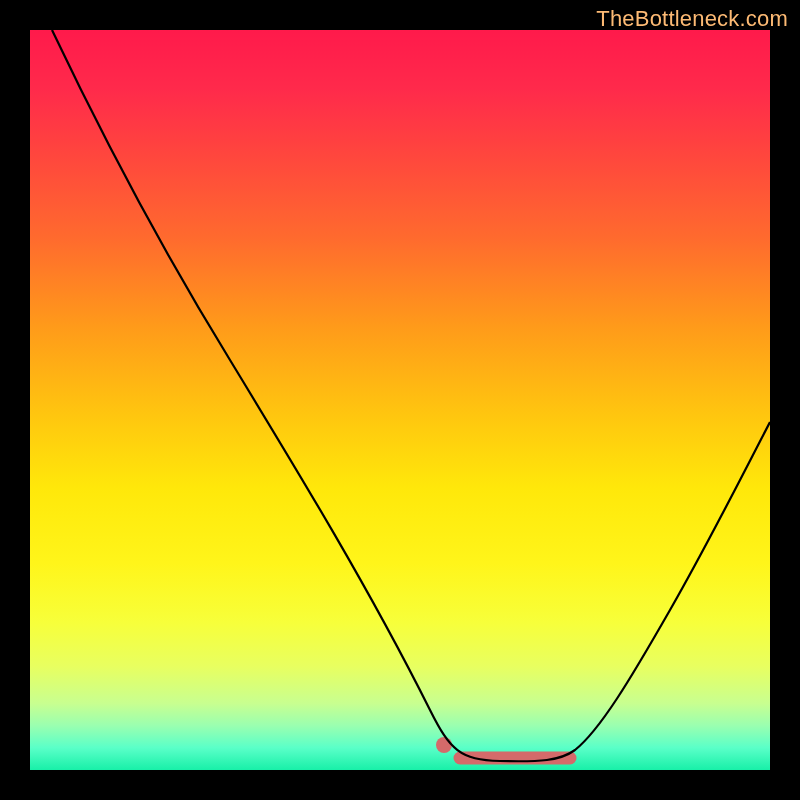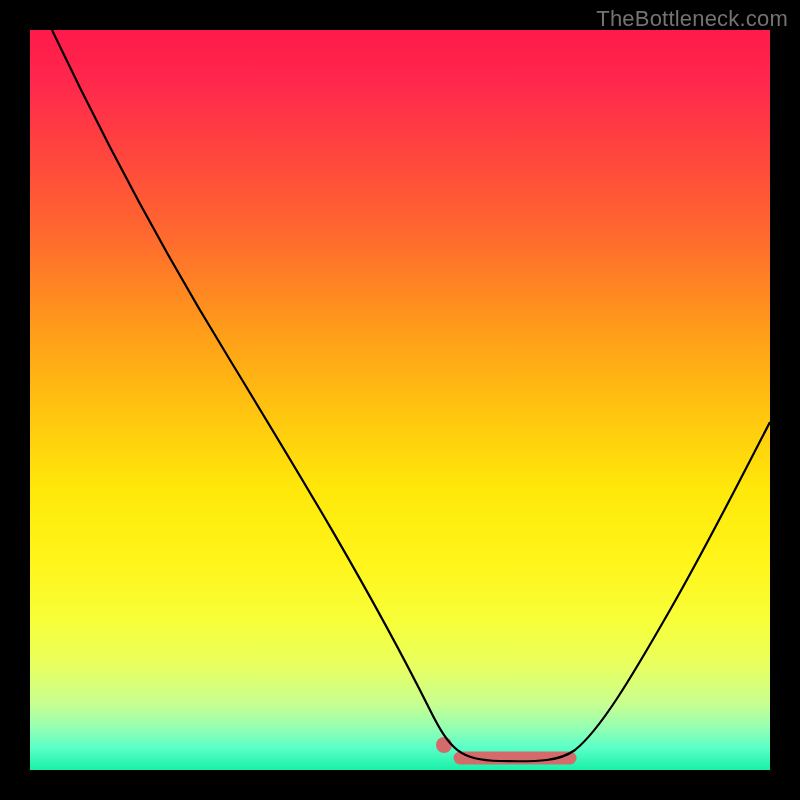--- a/index.html
+++ b/index.html
@@ -44,7 +44,7 @@
     position: absolute;
     top: 6px;
     right: 12px;
-    color: #737373;
+    color: #fdba74;
     font-size: 22px;
     font-weight: 500;
     letter-spacing: 0.2px;

